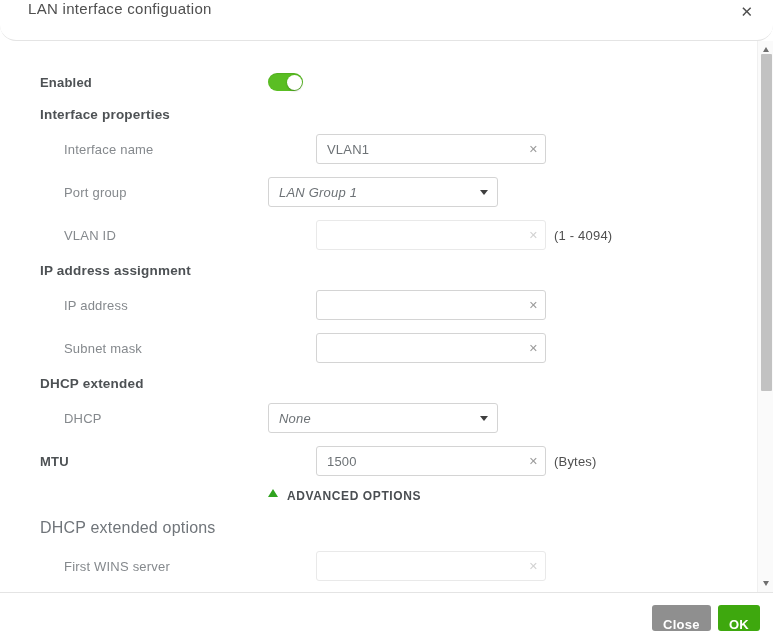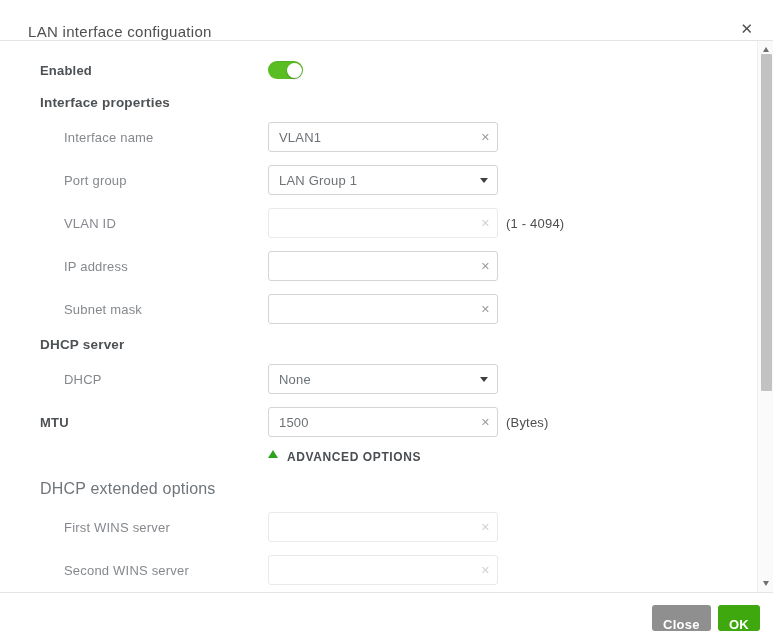--- a/index.html
+++ b/index.html
@@ -16,9 +16,10 @@
   
   .dlg-header {
     height: 41px; flex: 0 0 41px;
-    display: flex; align-items: flex-end;
-    padding: 16px 14px 0 28px;
+    display: flex; align-items: flex-start;
+    padding: 0 14px 0 28px;
     border-bottom: 1px solid #e4e4e4;
+    border-radius: 16px;
   }
   .dlg-title { font-size: 15px; font-weight: 500; color: #4f4f4f; letter-spacing: 0.3px; flex: 1; }
   .dlg-close { font-size: 15px; color: #4f4f4f; cursor: pointer; padding: 4px 6px; line-height: 1; }

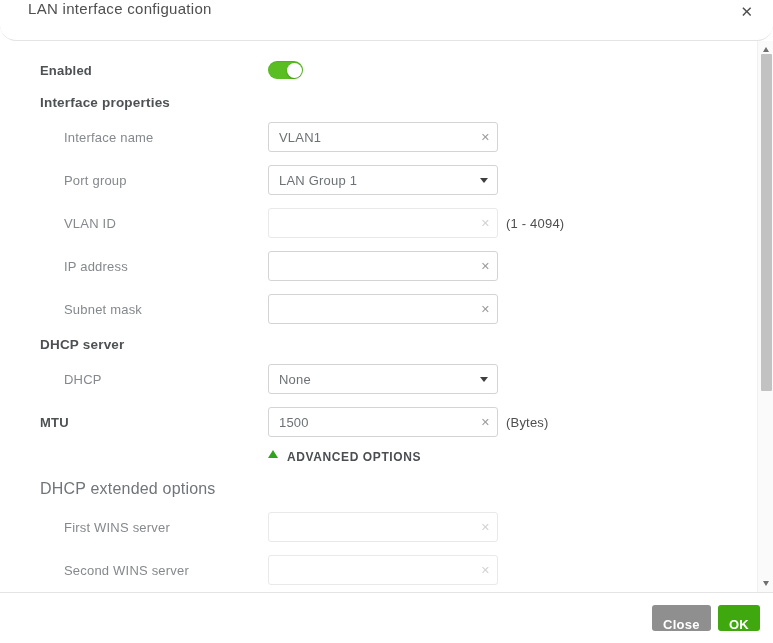--- a/index.html
+++ b/index.html
@@ -34,7 +34,7 @@
     font-size: 13px; color: #85898d; padding-left: 24px; letter-spacing: 0.2px;
   }
   .row-label.strong { padding-left: 0; color: #4d5154; font-weight: 700; }
-  .row-toggle { margin-top: 0; height: 30px; margin-bottom: 10px; }
+  .row-toggle { margin-top: 12px; height: 30px; margin-bottom: 10px; }
 
   .section-head {
     font-size: 13.5px; font-weight: 700; color: #4d5154;

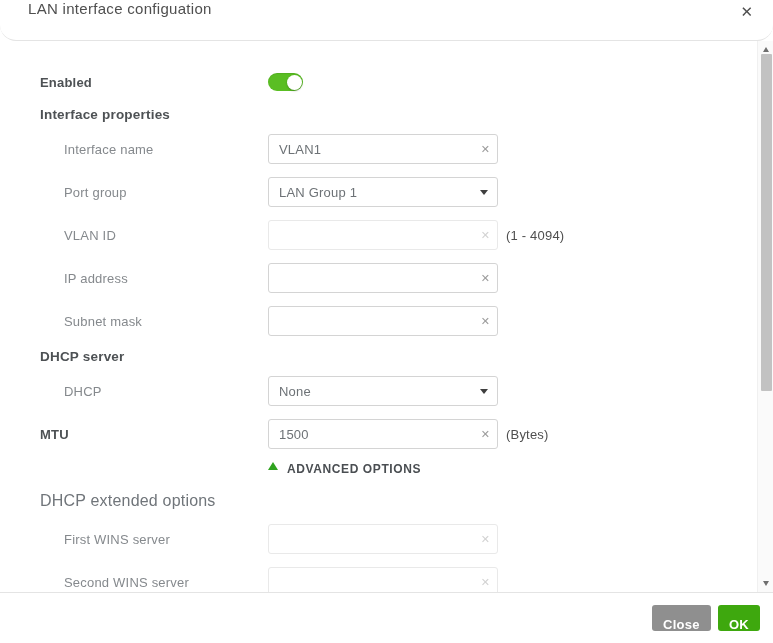--- a/index.html
+++ b/index.html
@@ -56,7 +56,7 @@
   }
 
   
-  .input-wrap { position: relative; width: 230px; flex: 0 0 230px; }
+  .input-wrap { position: relative; width: 230px; flex: 0 0 230px; margin-left: 48px; }
   .input-wrap input {
     width: 100%; height: 30px;
     border: 1px solid #d4d4d4; border-radius: 3px;

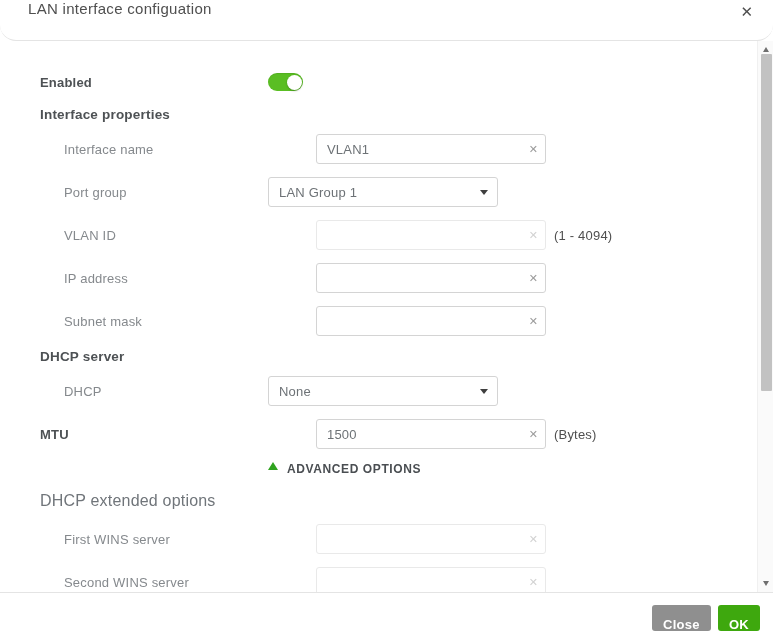--- a/index.html
+++ b/index.html
@@ -79,7 +79,7 @@
     border: 1px solid #d4d4d4; border-radius: 3px; background: #fff;
     display: flex; align-items: center; padding: 0 24px 0 10px; cursor: pointer;
   }
-  .select-value { font-size: 13px; color: #6d7276; letter-spacing: 0.2px; }
+  .select-value { font-size: 13px; color: #6d7276; letter-spacing: 0.2px; font-style: italic; }
   .caret-down {
     position: absolute; right: 9px; top: 50%; margin-top: -2px;
     width: 0; height: 0;

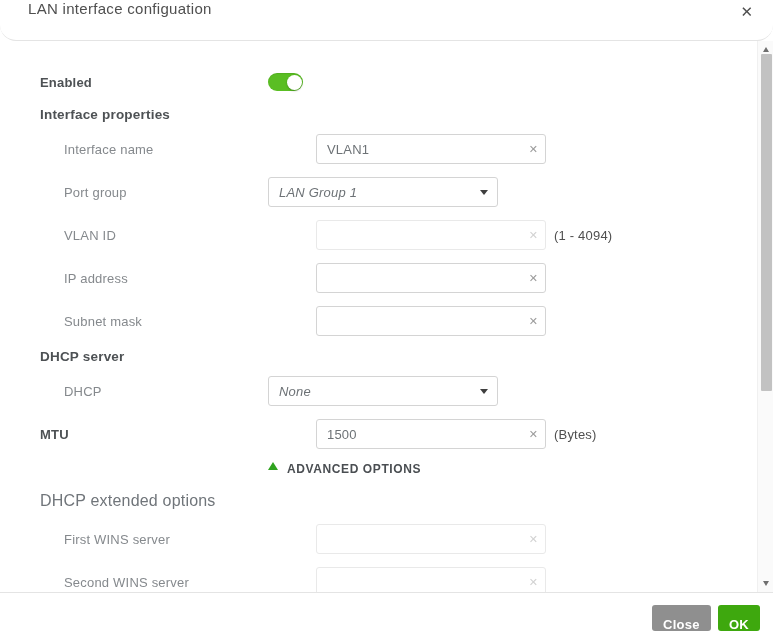--- a/index.html
+++ b/index.html
@@ -168,6 +168,7 @@
           <div class="input-wrap muted"><input type="text" style=""><span class="clear-x">✕</span></div>
           <span class="hint">(1 - 4094)</span>
         </div>
+        <div class="section-head">IP address assignment</div>
         <div class="row">
           <div class="row-label">IP address</div>
           <div class="input-wrap"><input type="text" style=""><span class="clear-x">✕</span></div>

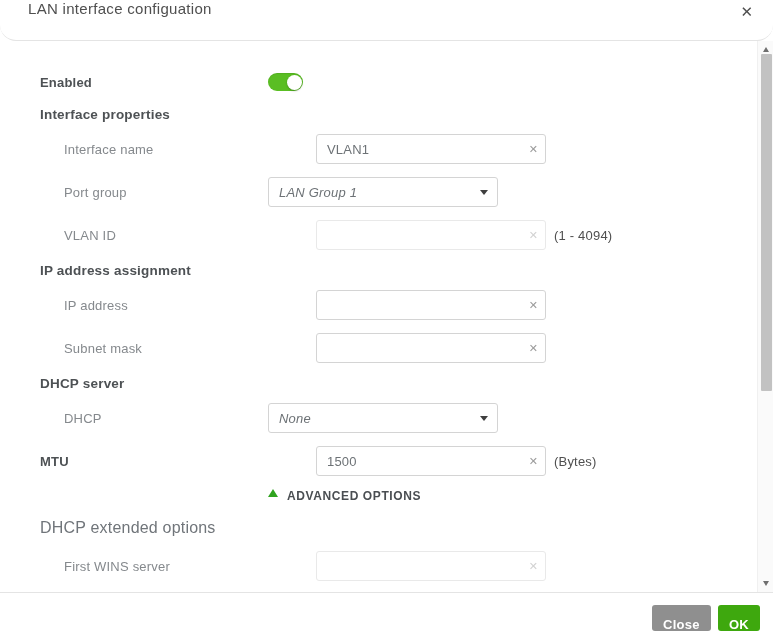--- a/index.html
+++ b/index.html
@@ -177,7 +177,7 @@
           <div class="row-label">Subnet mask</div>
           <div class="input-wrap"><input type="text" style=""><span class="clear-x">✕</span></div>
         </div>
-        <div class="section-head">DHCP server</div>
+        <div class="section-head">DHCP extended</div>
         <div class="row">
           <div class="row-label">DHCP</div>
           <div class="select-box">

